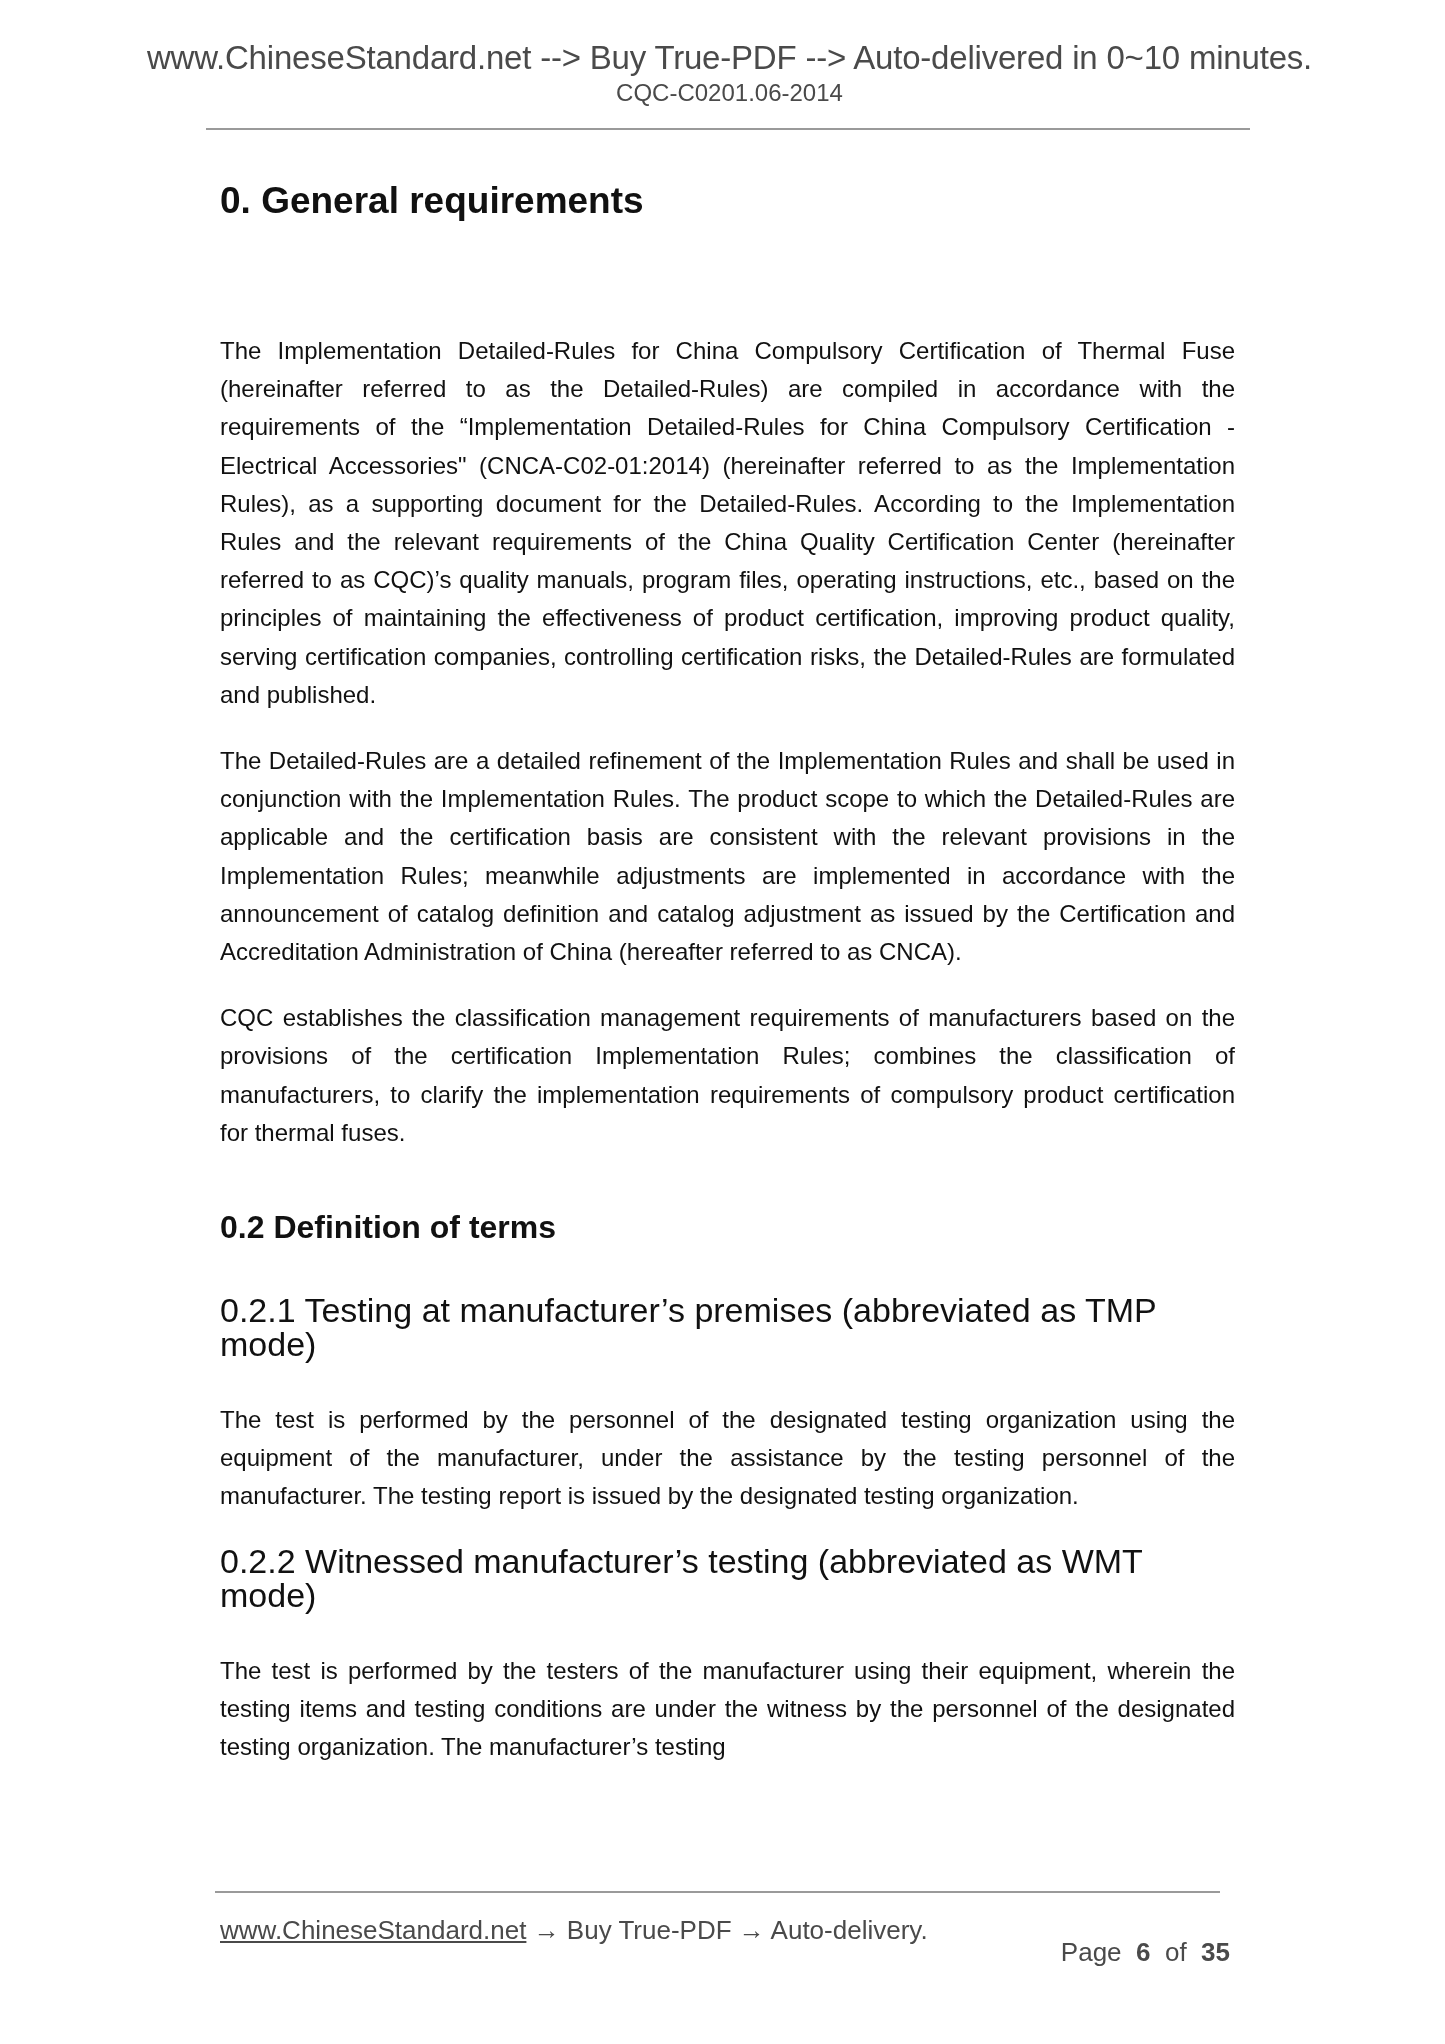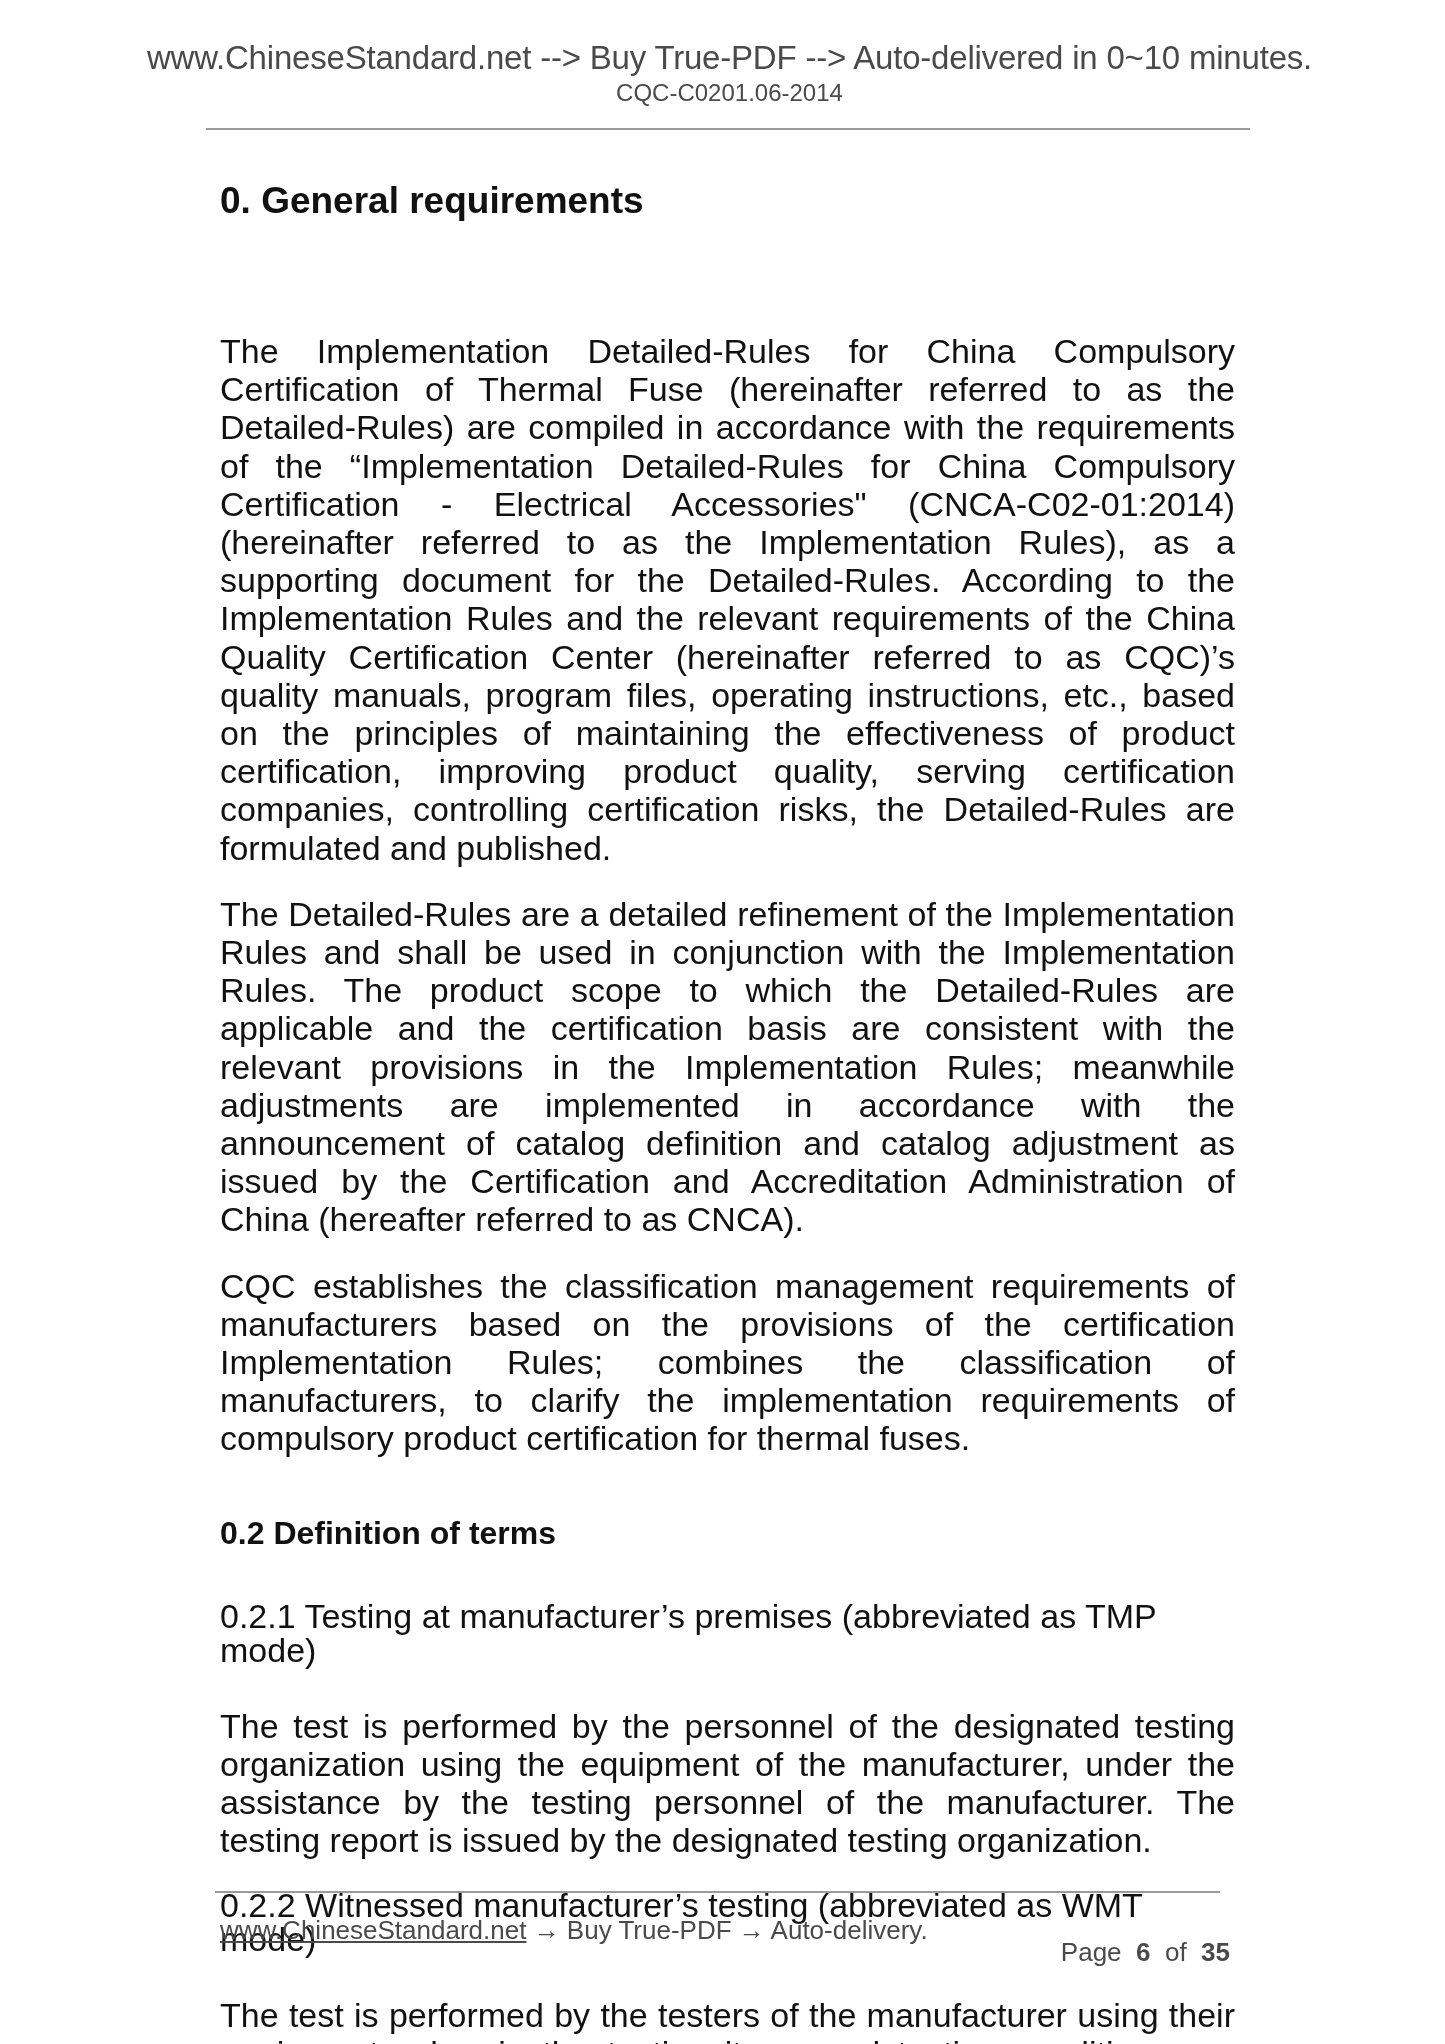--- a/index.html
+++ b/index.html
@@ -70,7 +70,7 @@
       color: #111;
     }
     p.body-para {
-      font-size: 34px;
+      font-size: 24px;
       line-height: 38.2px;
       margin: 0;
       text-align: justify;

